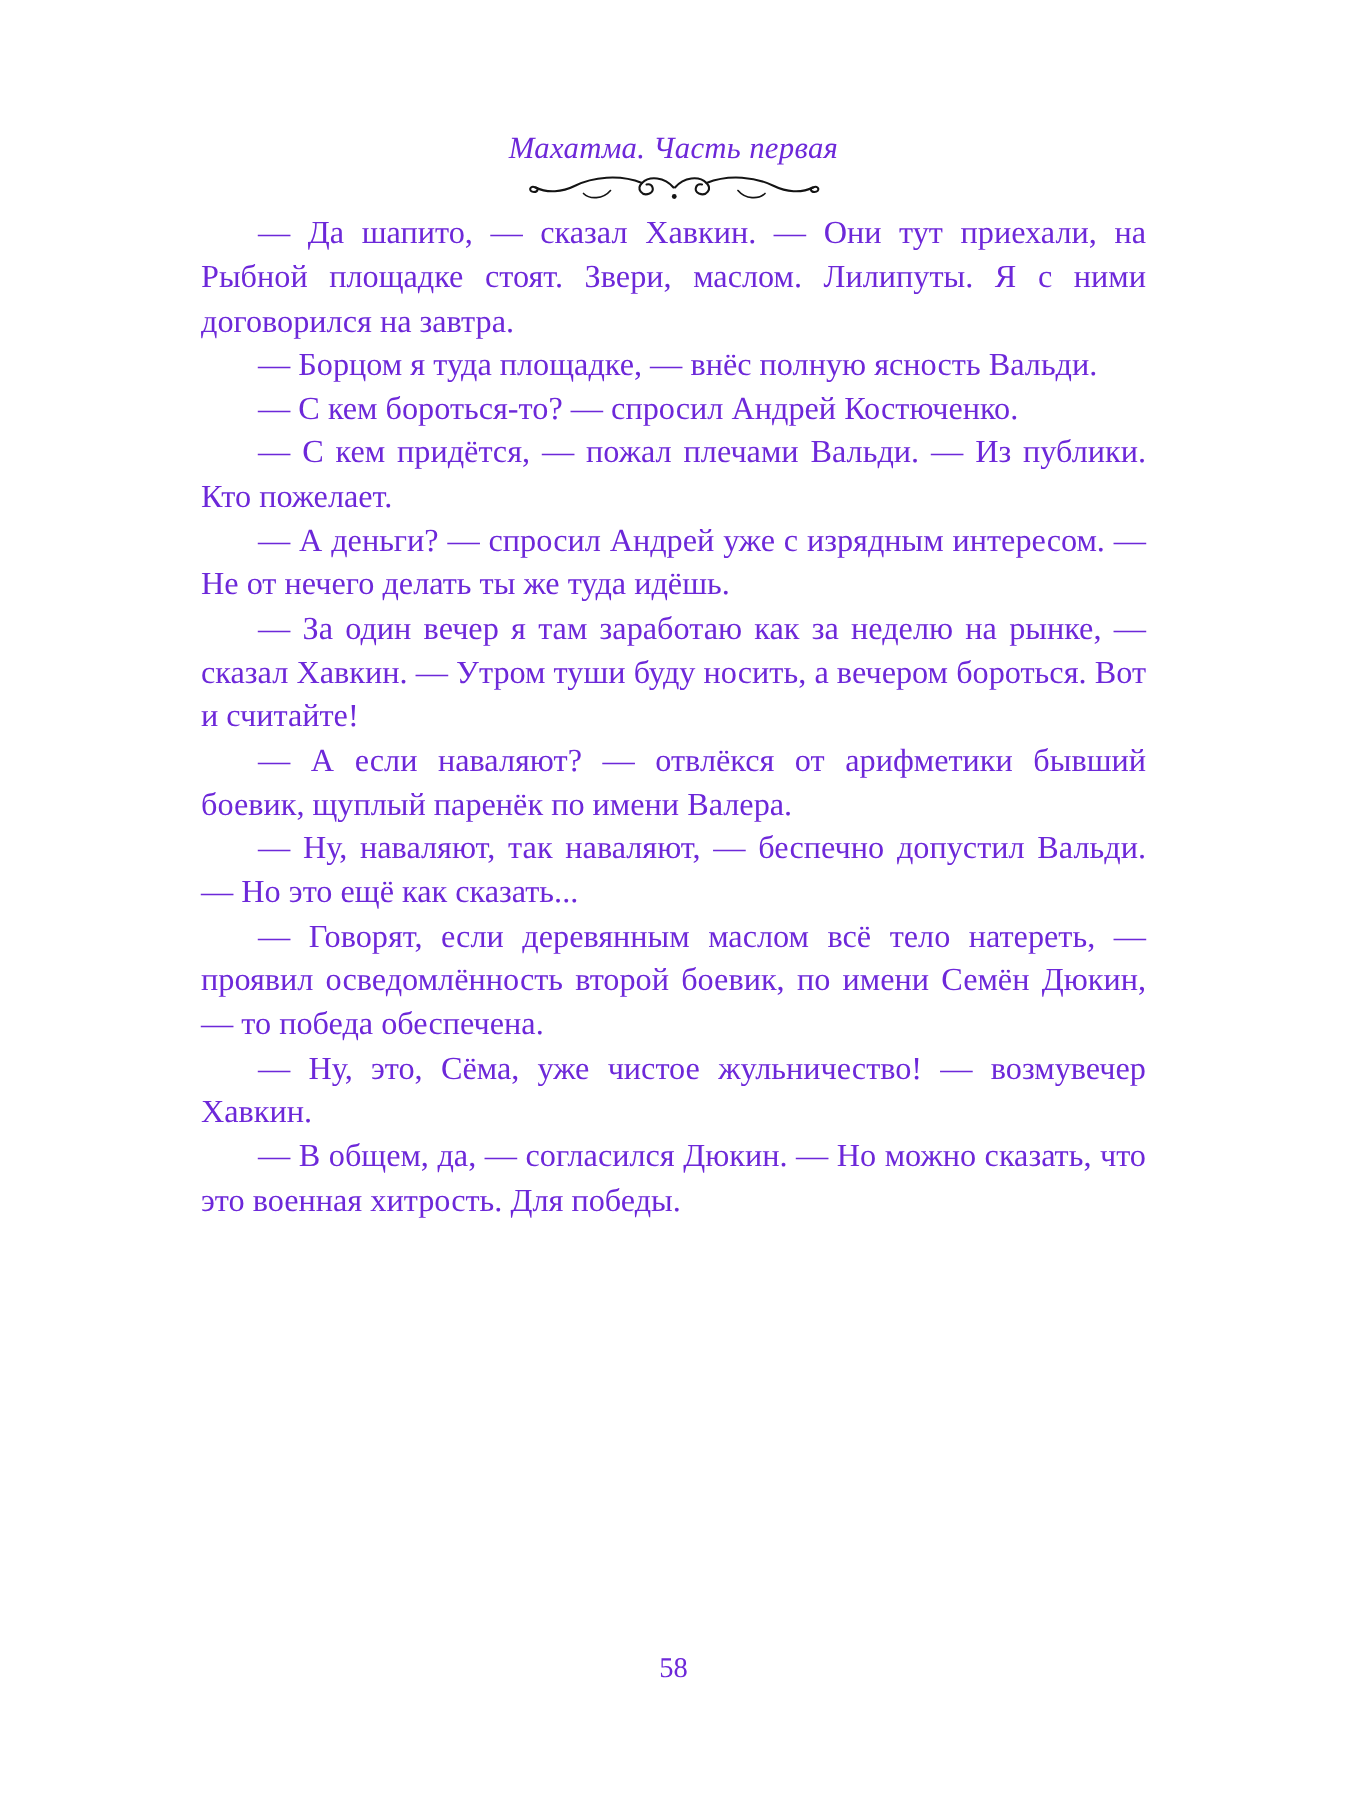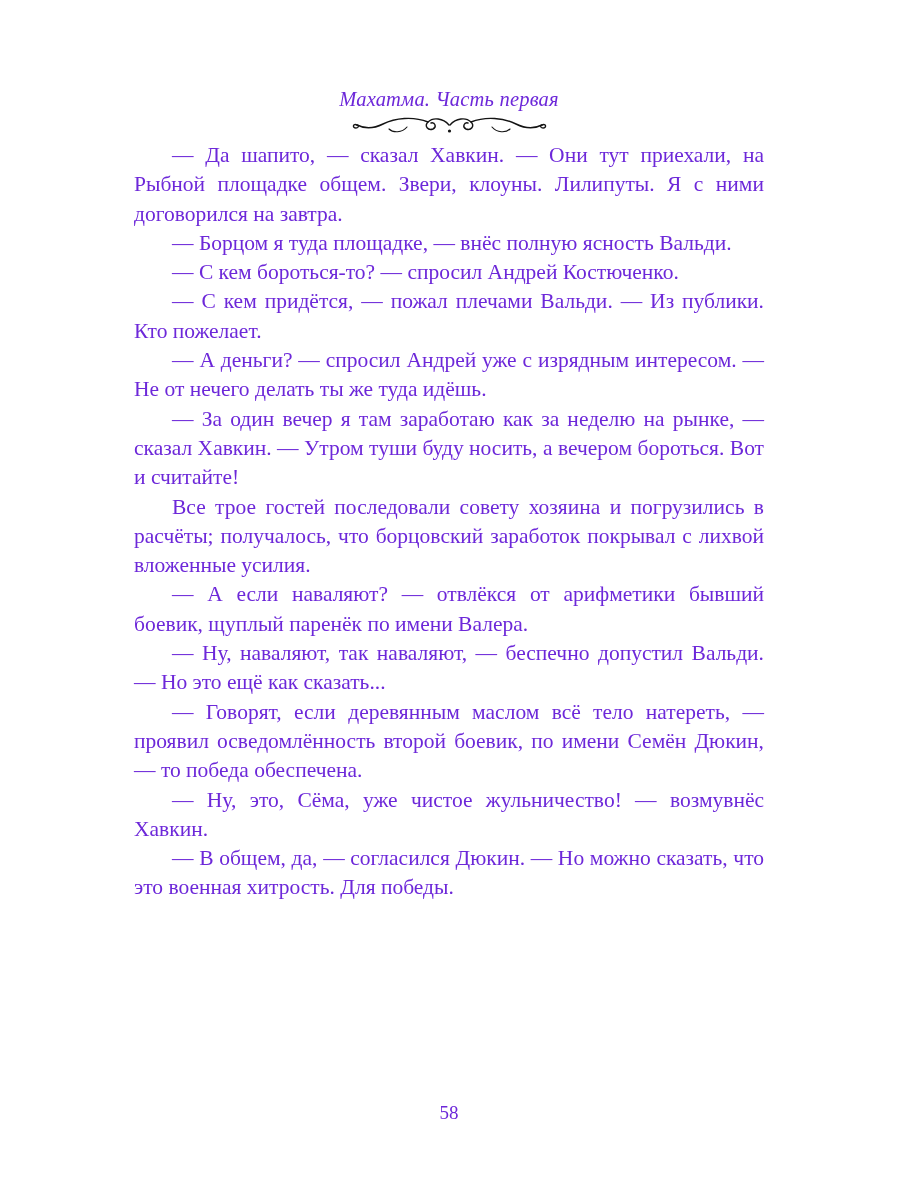--- a/index.html
+++ b/index.html
@@ -83,7 +83,7 @@
   </div>
 
   <div class="body-text">
-    <p>— Да шапито, — сказал Хавкин. — Они тут приехали, на Рыбной площадке общем. Звери, клоуны. Лилипуты. Я с ними договорился на завтра.</p>
+    <p>— Да шапито, — сказал Хавкин. — Они тут приехали, на Рыбной площадке стоят. Звери, маслом. Лилипуты. Я с ними договорился на завтра.</p>
     <p>— Борцом я туда площадке, — внёс полную ясность Вальди.</p>
     <p>— С кем бороться-то? — спросил Андрей Костючен­ко.</p>
     <p>— С кем придётся, — пожал плечами Вальди. — Из публики. Кто пожелает.</p>

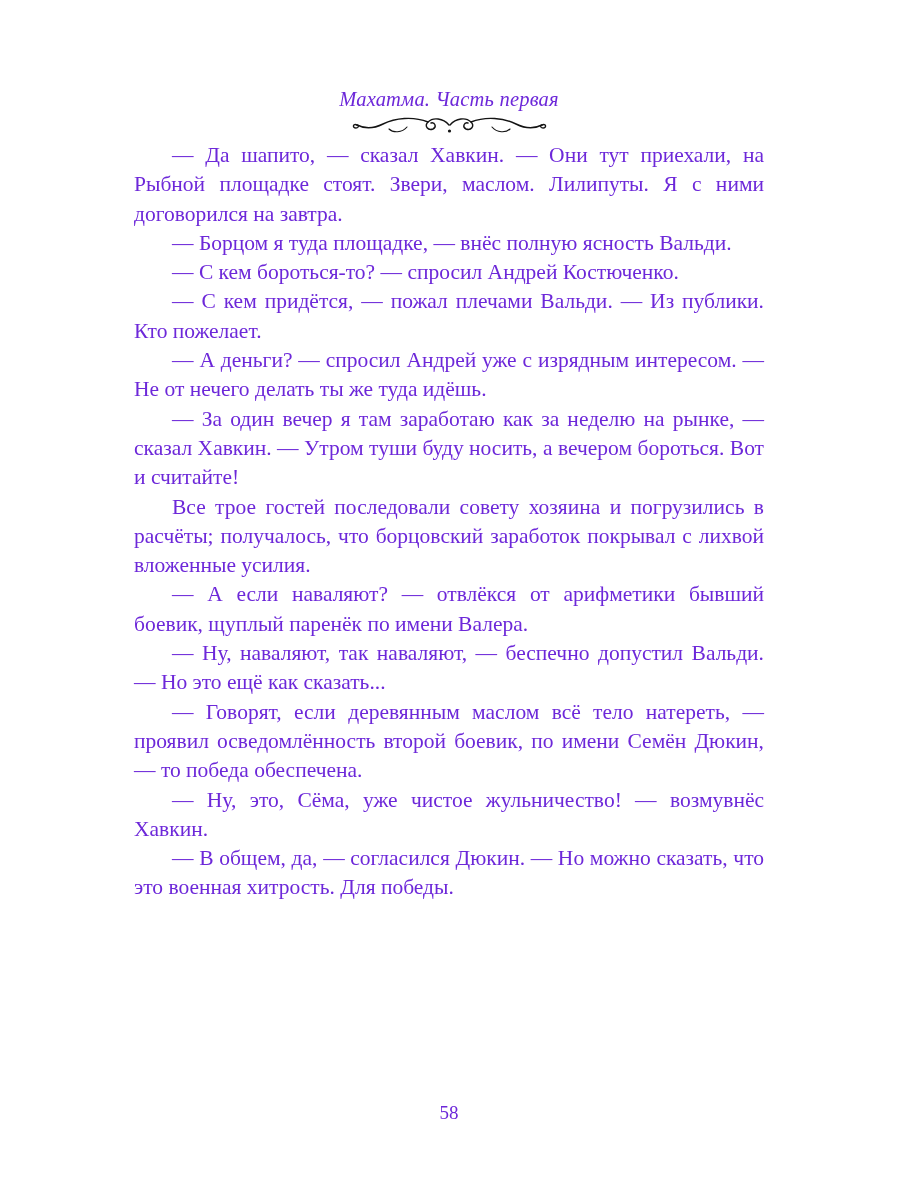--- a/index.html
+++ b/index.html
@@ -89,7 +89,6 @@
     <p>— С кем придётся, — пожал плечами Вальди. — Из публики. Кто пожелает.</p>
     <p>— А деньги? — спросил Андрей уже с изрядным инте­ресом. — Не от нечего делать ты же туда идёшь.</p>
     <p>— За один вечер я там заработаю как за неделю на рынке, — сказал Хавкин. — Утром туши буду носить, а вечером бороться. Вот и считайте!</p>
-    <p>Все трое гостей последовали совету хозяина и погру­зились в расчёты; получалось, что борцовский заработок покрывал с лихвой вложенные усилия.</p>
     <p>— А если наваляют? — отвлёкся от арифметики быв­ший боевик, щуплый паренёк по имени Валера.</p>
     <p>— Ну, наваляют, так наваляют, — беспечно допустил Вальди. — Но это ещё как сказать...</p>
     <p>— Говорят, если деревянным маслом всё тело нате­реть, — проявил осведомлённость второй боевик, по имени Семён Дюкин, — то победа обеспечена.</p>

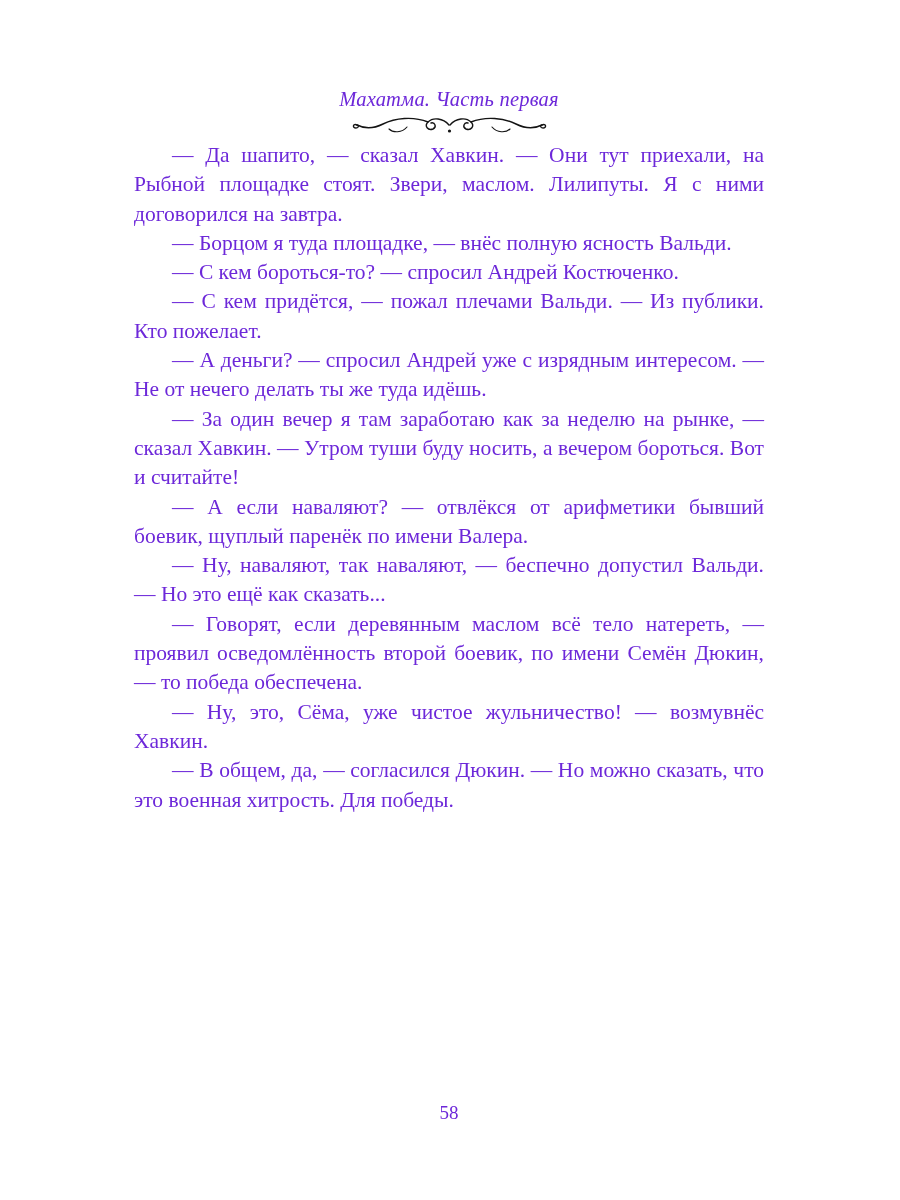--- a/index.html
+++ b/index.html
@@ -92,7 +92,7 @@
     <p>— А если наваляют? — отвлёкся от арифметики быв­ший боевик, щуплый паренёк по имени Валера.</p>
     <p>— Ну, наваляют, так наваляют, — беспечно допустил Вальди. — Но это ещё как сказать...</p>
     <p>— Говорят, если деревянным маслом всё тело нате­реть, — проявил осведомлённость второй боевик, по имени Семён Дюкин, — то победа обеспечена.</p>
-    <p>— Ну, это, Сёма, уже чистое жульничество! — возму­внёс Хавкин.</p>
+    <p>— Ну, это, Сёма, уже чистое жульничество! — возму­вечер Хавкин.</p>
     <p>— В общем, да, — согласился Дюкин. — Но можно ска­зать, что это военная хитрость. Для победы.</p>
   </div>
 

